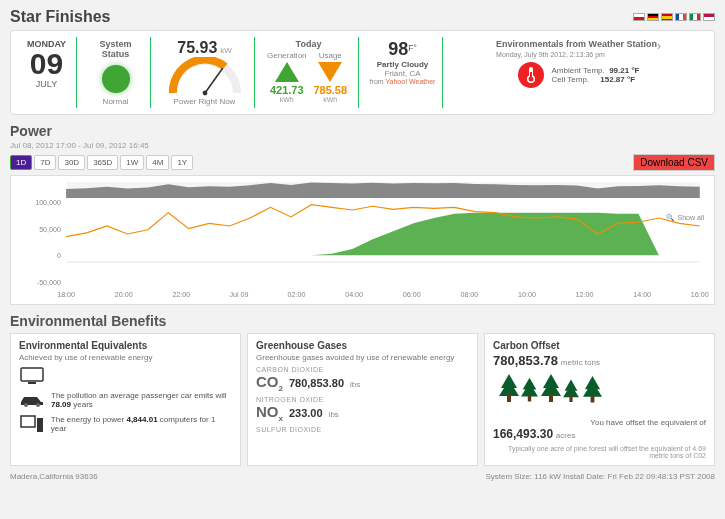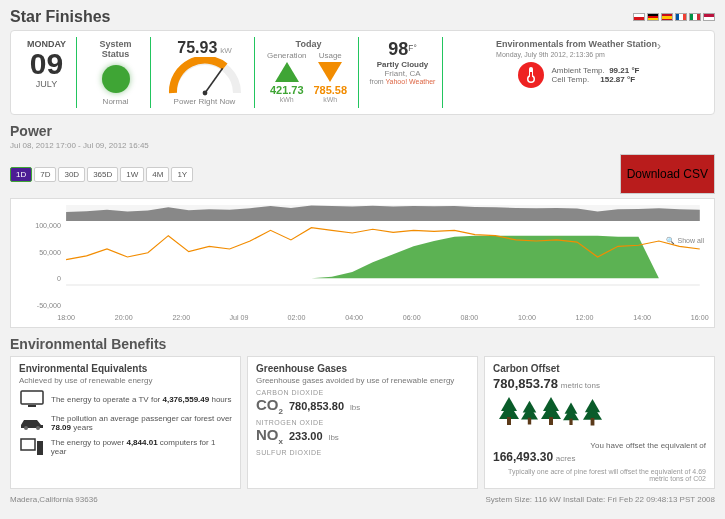--- a/index.html
+++ b/index.html
@@ -82,7 +82,7 @@
   .range-btns { display:flex; gap:2px; margin:4px 0; align-items:center; }
   .range-btn { border:1px solid #ccc; background:#fff; padding:2px 5px; font-size:8px; color:#555; border-radius:2px; cursor:pointer; }
   .range-btn.active { background:#4c1d95; color:#fff; border-color:#3fa535; }
-  .dl-btn { margin-left:auto; border:1px solid #ccc; background:#b91c1c; padding:12px 6px; font-size:12px; cursor:pointer; }
+  .dl-btn { margin-left:auto; border:1px solid #ccc; background:#ef4444; padding:2px 6px; font-size:10px; cursor:pointer; }
 
   .chart-wrap { background:#fff; border:1px solid #ddd; padding:4px; height:130px; position:relative; }
   .chart-svg { width:100%; height:100%; }

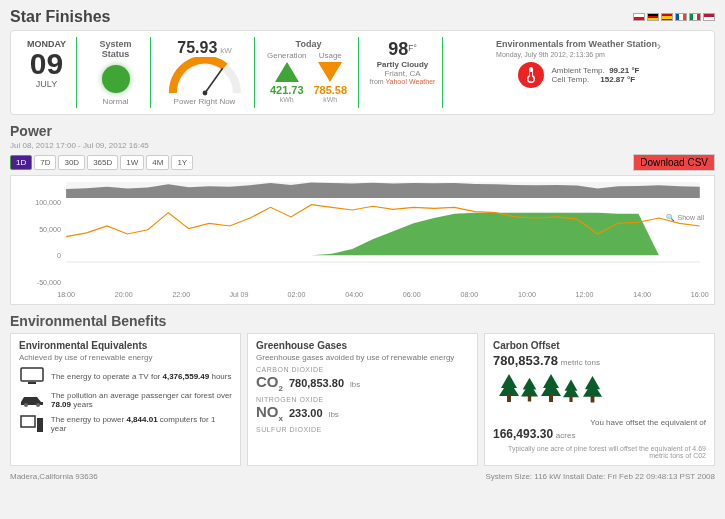--- a/index.html
+++ b/index.html
@@ -278,11 +278,6 @@
             <rect x="8" y="15" width="8" height="2" fill="#333"></rect>
           </svg>
       </div>
-      <div class="equiv-text">
-        <span>The energy to operate a TV for</span>
-        <b>4,376,559.49</b>
-        <span>hours</span>
-      </div>
     </div>
     <div class="equiv-row">
       <div class="equiv-icon">

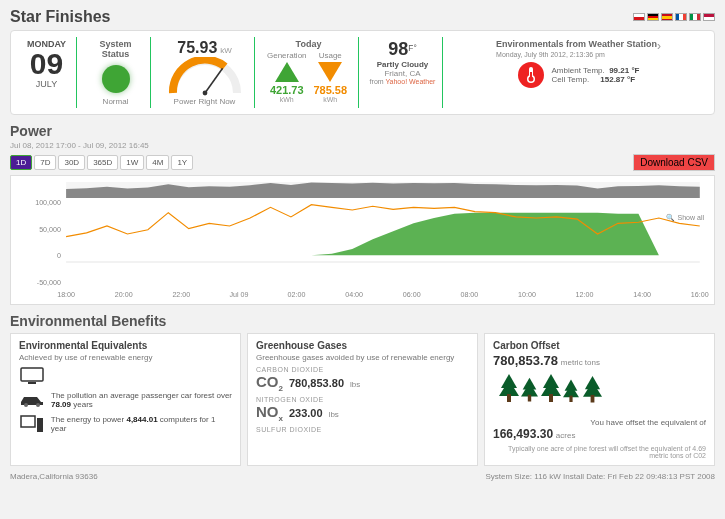--- a/index.html
+++ b/index.html
@@ -288,7 +288,7 @@
           </svg>
       </div>
       <div class="equiv-text">
-        <span>The pollution an average passenger car forest over</span>
+        <span>The pollution an average passenger car emits will</span>
         <b>78.09</b>
         <span>years</span>
       </div>

